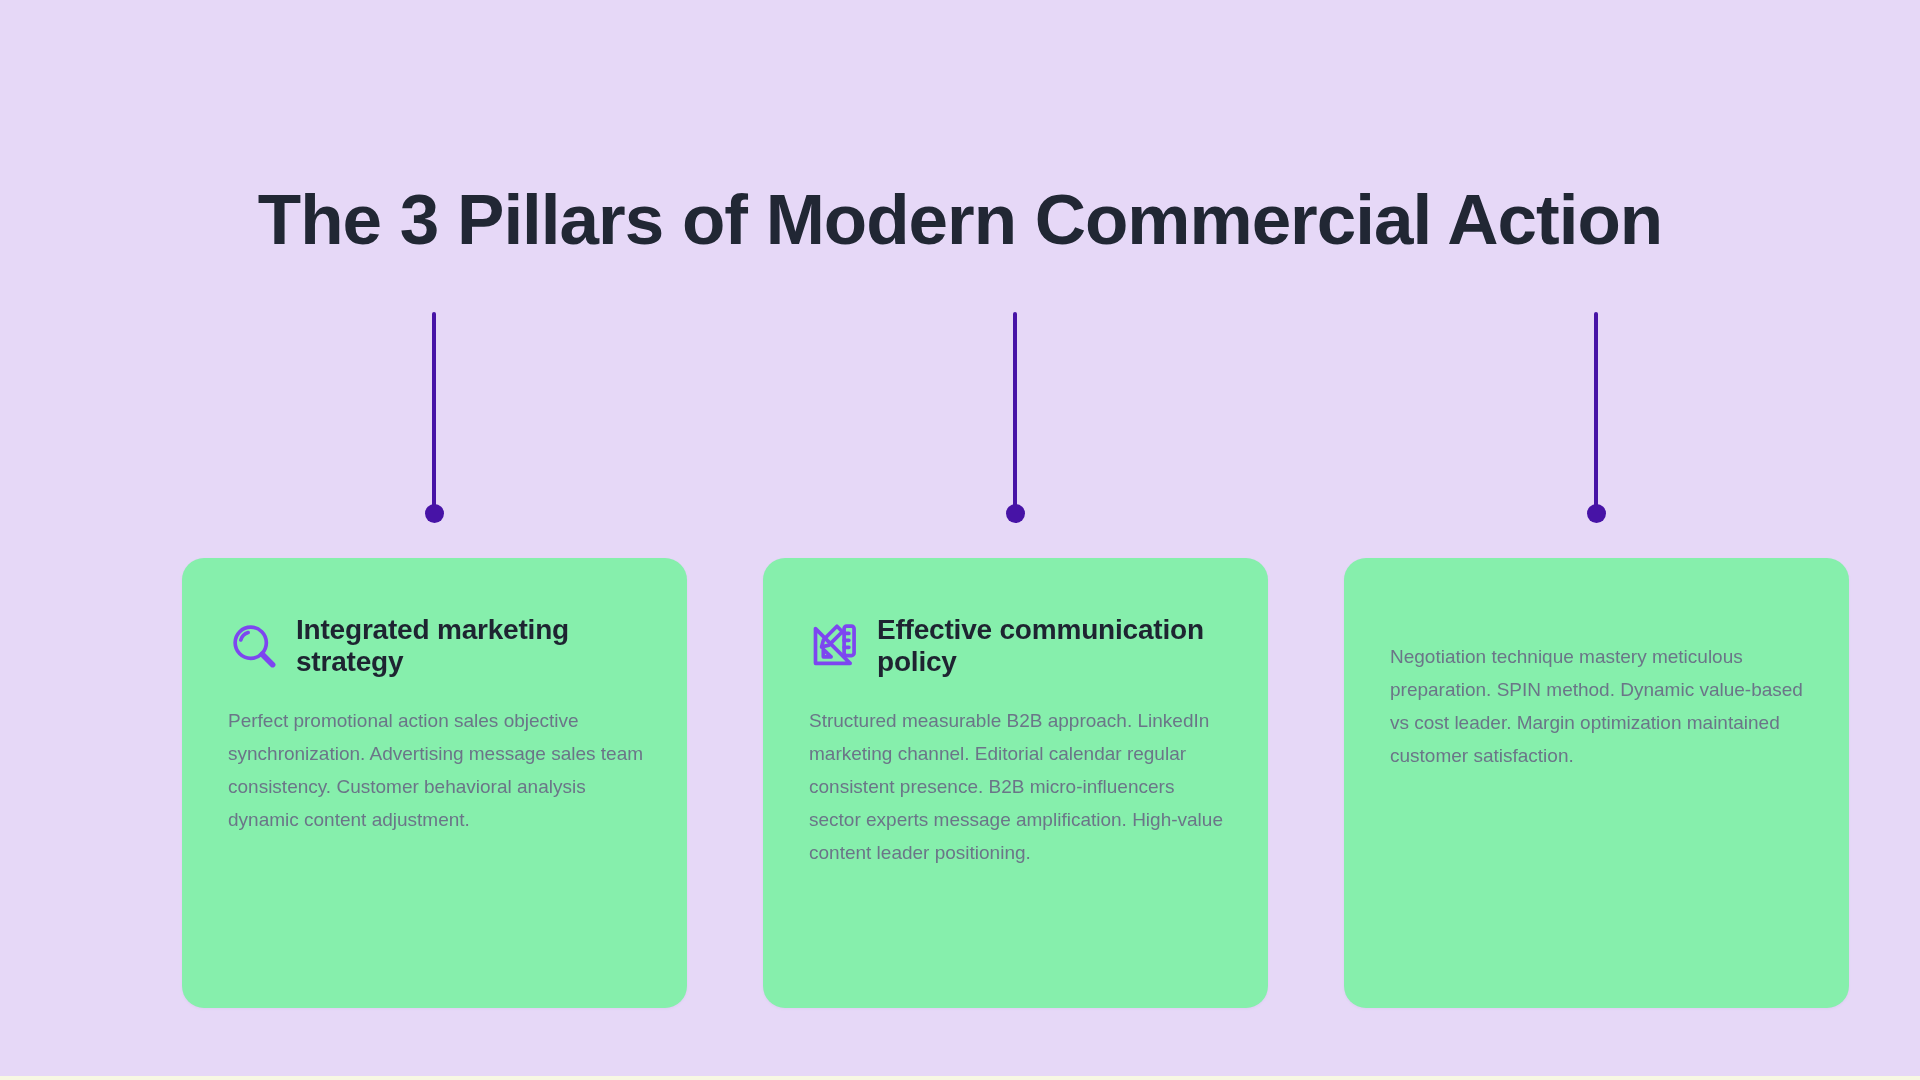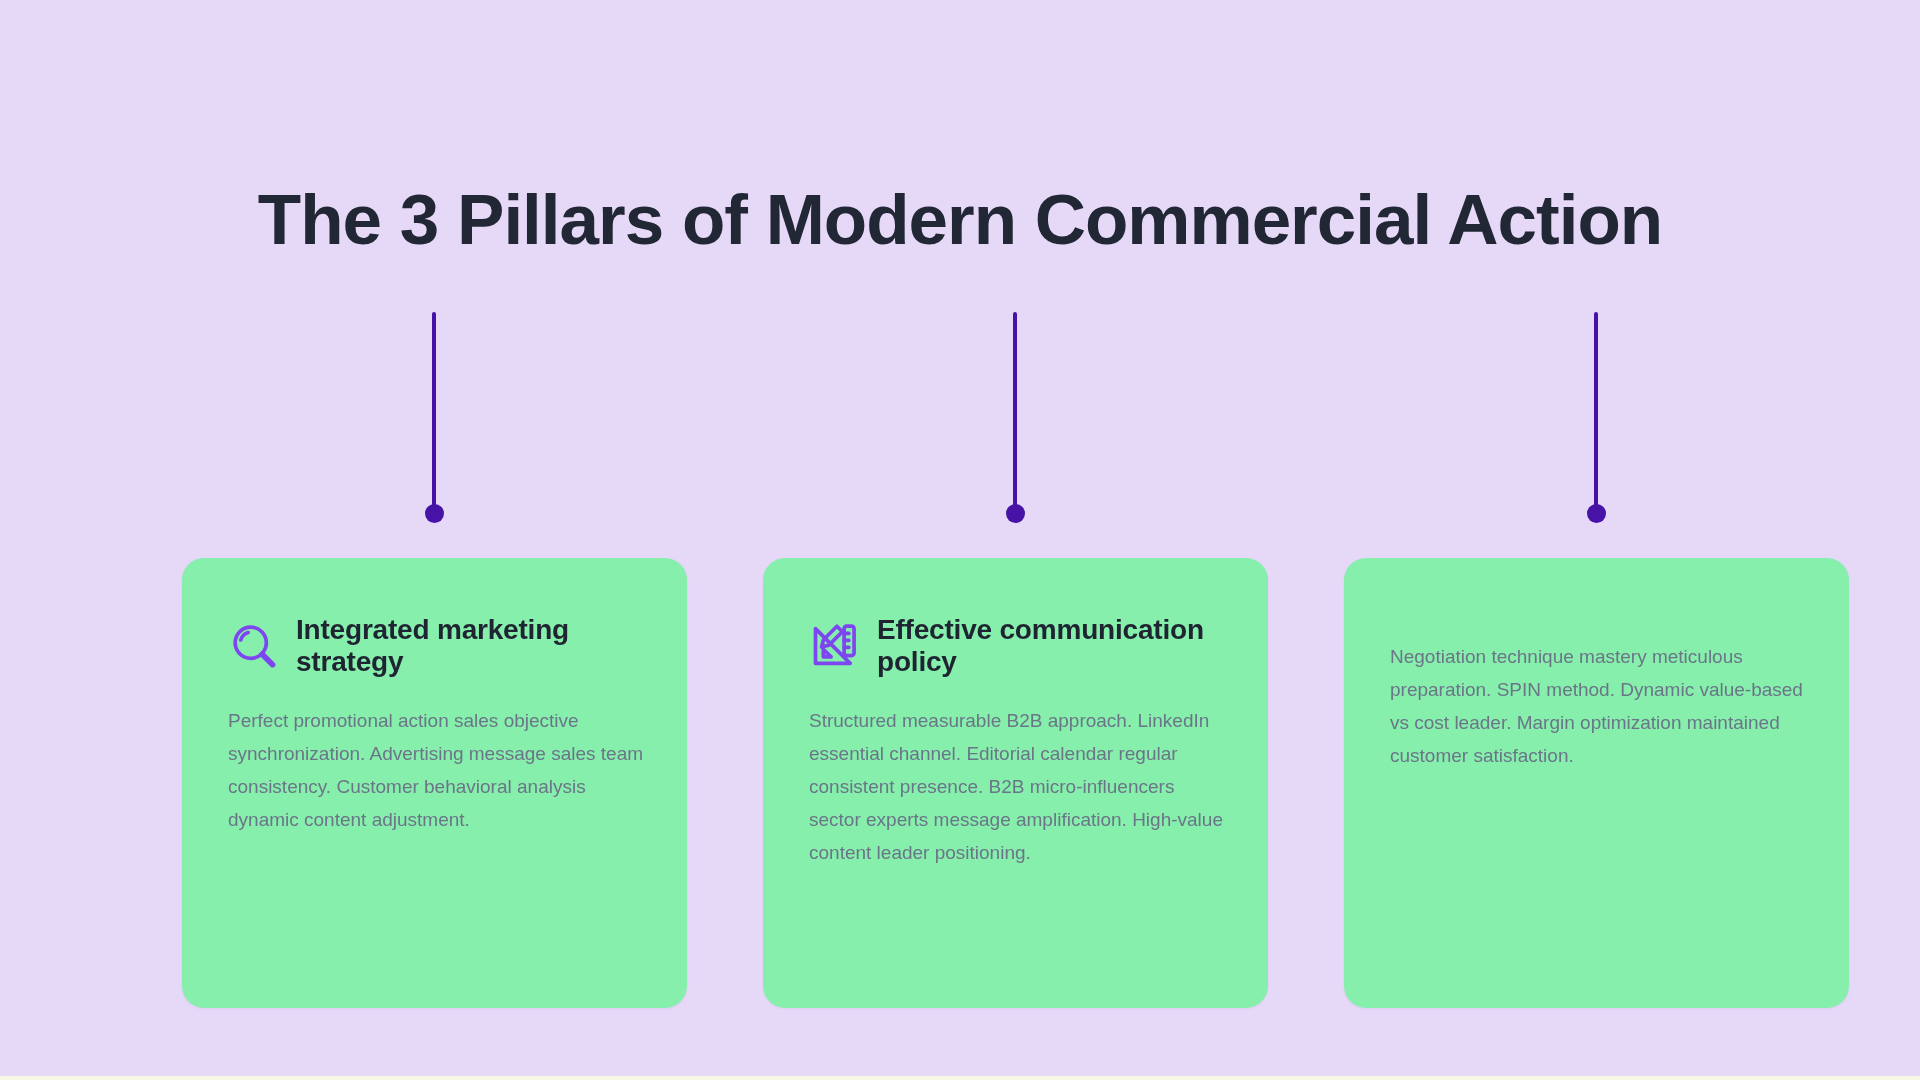--- a/index.html
+++ b/index.html
@@ -149,7 +149,7 @@
     </span>
     <h3 class="pillar-title">Effective communication policy</h3>
   </div>
-  <p class="pillar-description">Structured measurable B2B approach. LinkedIn essential channel. Editorial calendar regular consistent presence. B2B micro-influencers sector experts message amplification. High-value content leader positioning.</p>
+  <p class="pillar-description">Structured measurable B2B approach. LinkedIn marketing channel. Editorial calendar regular consistent presence. B2B micro-influencers sector experts message amplification. High-value content leader positioning.</p>
 </div>
 
 <div class="pillar-card" id="card-3">

